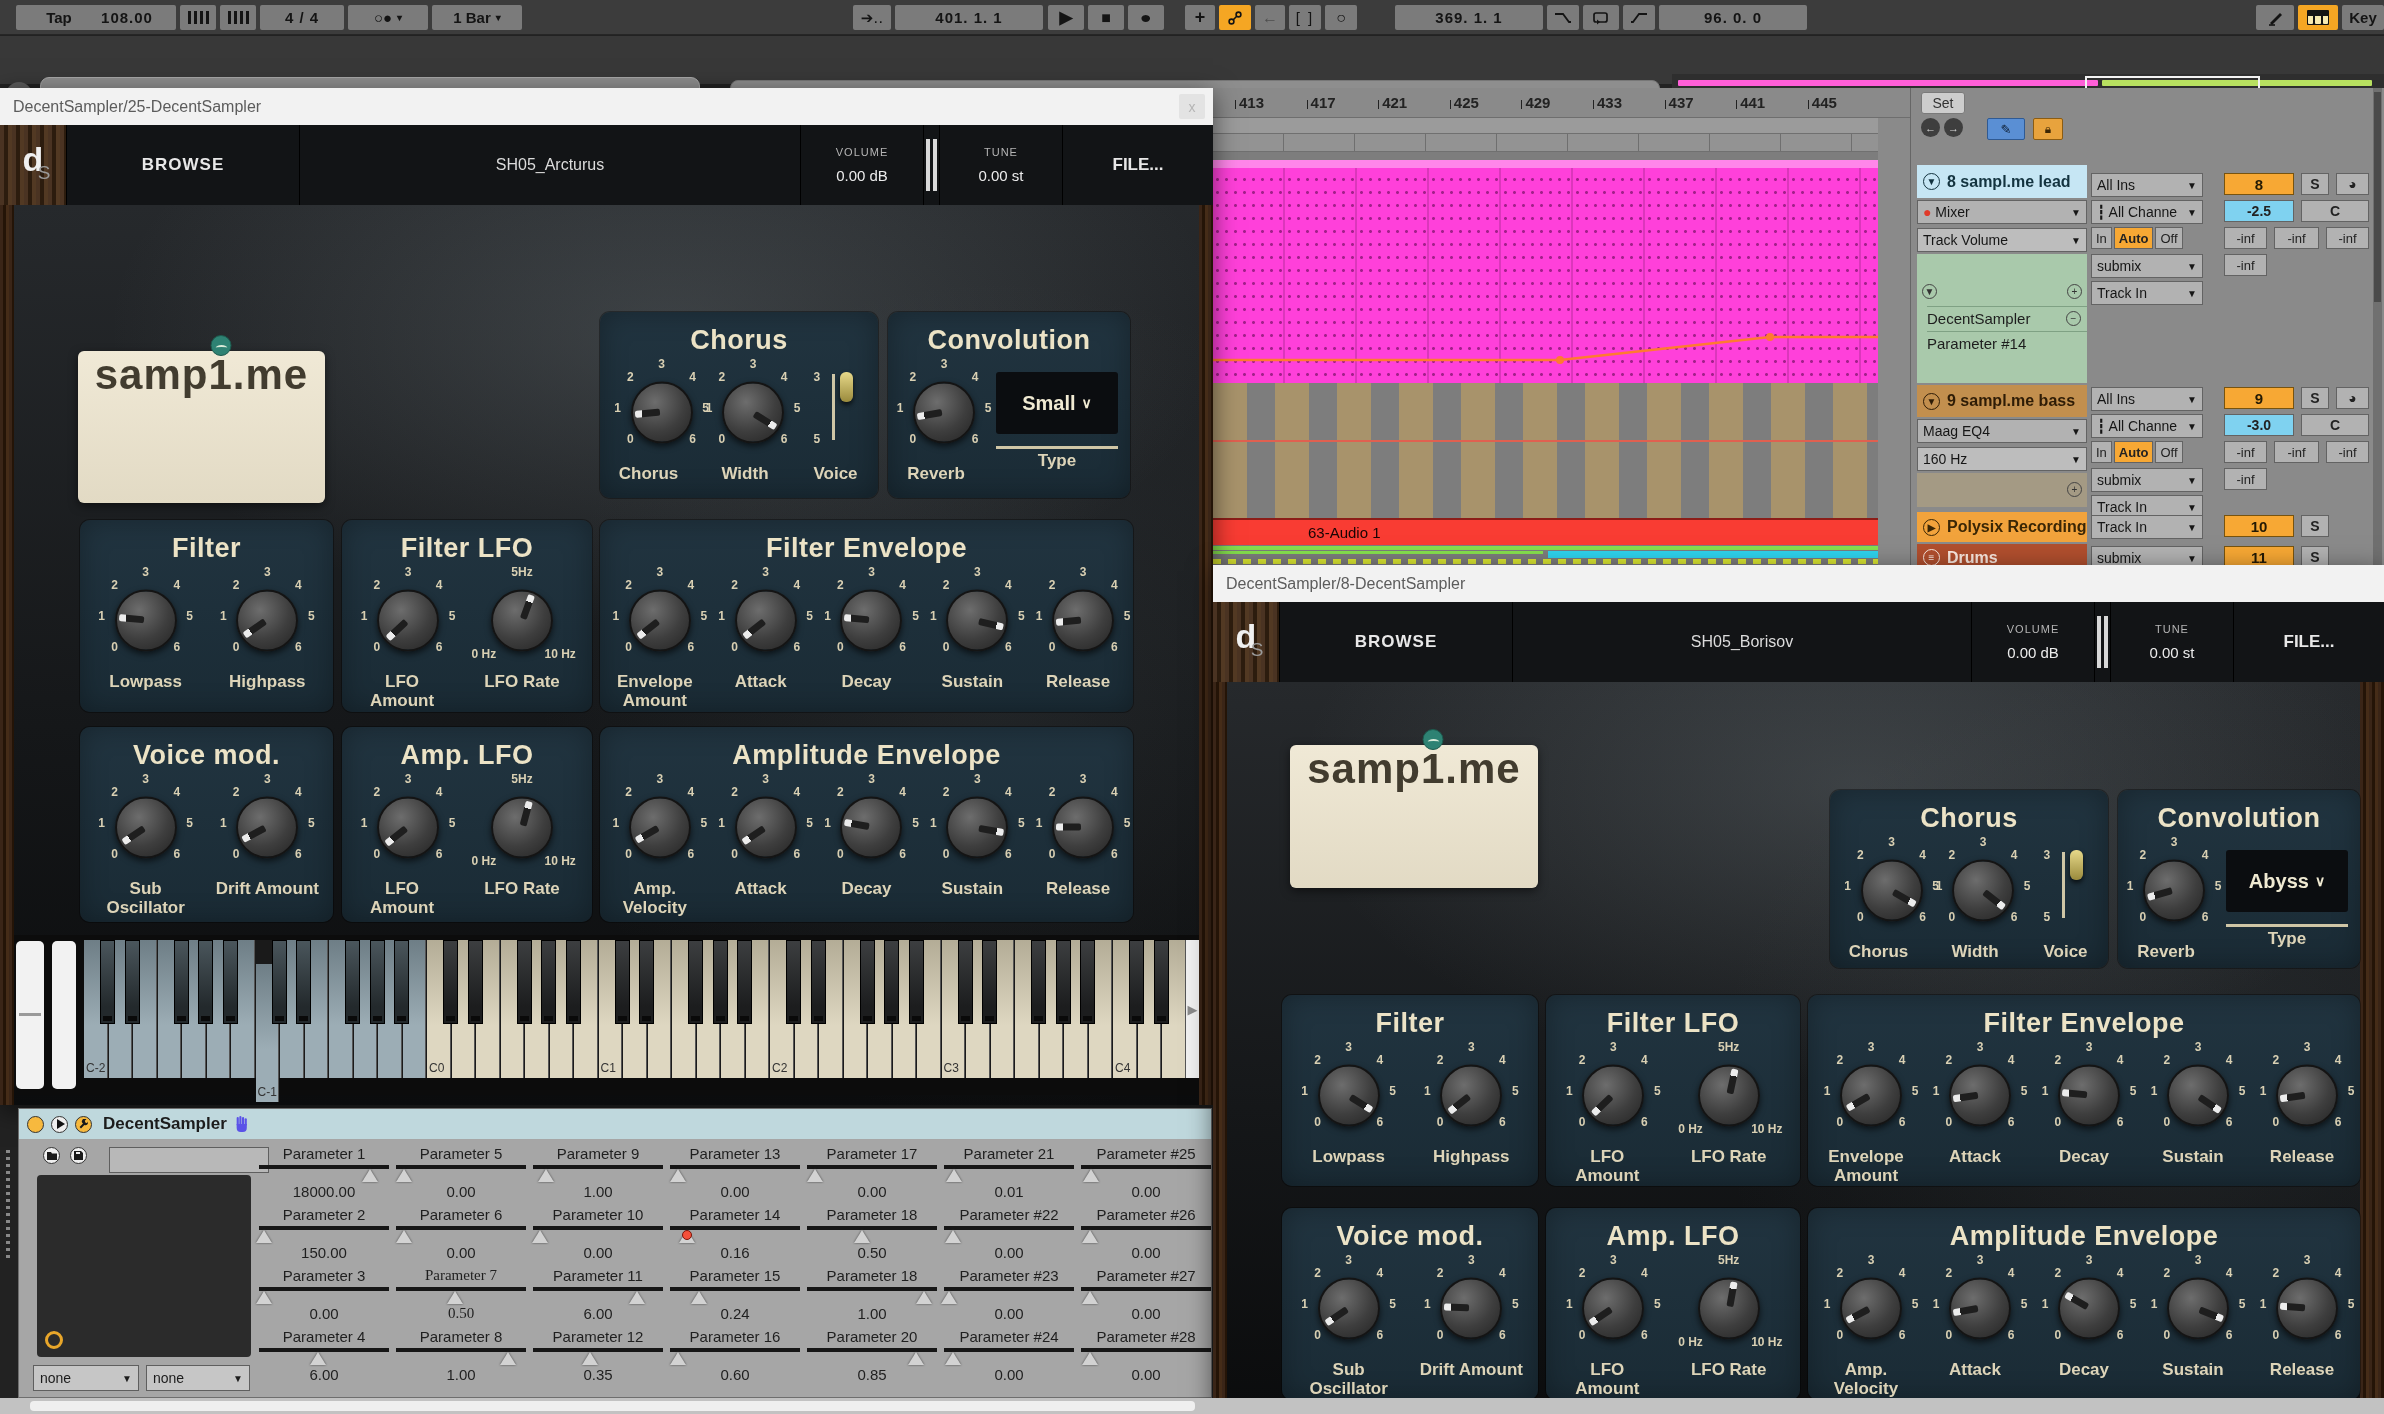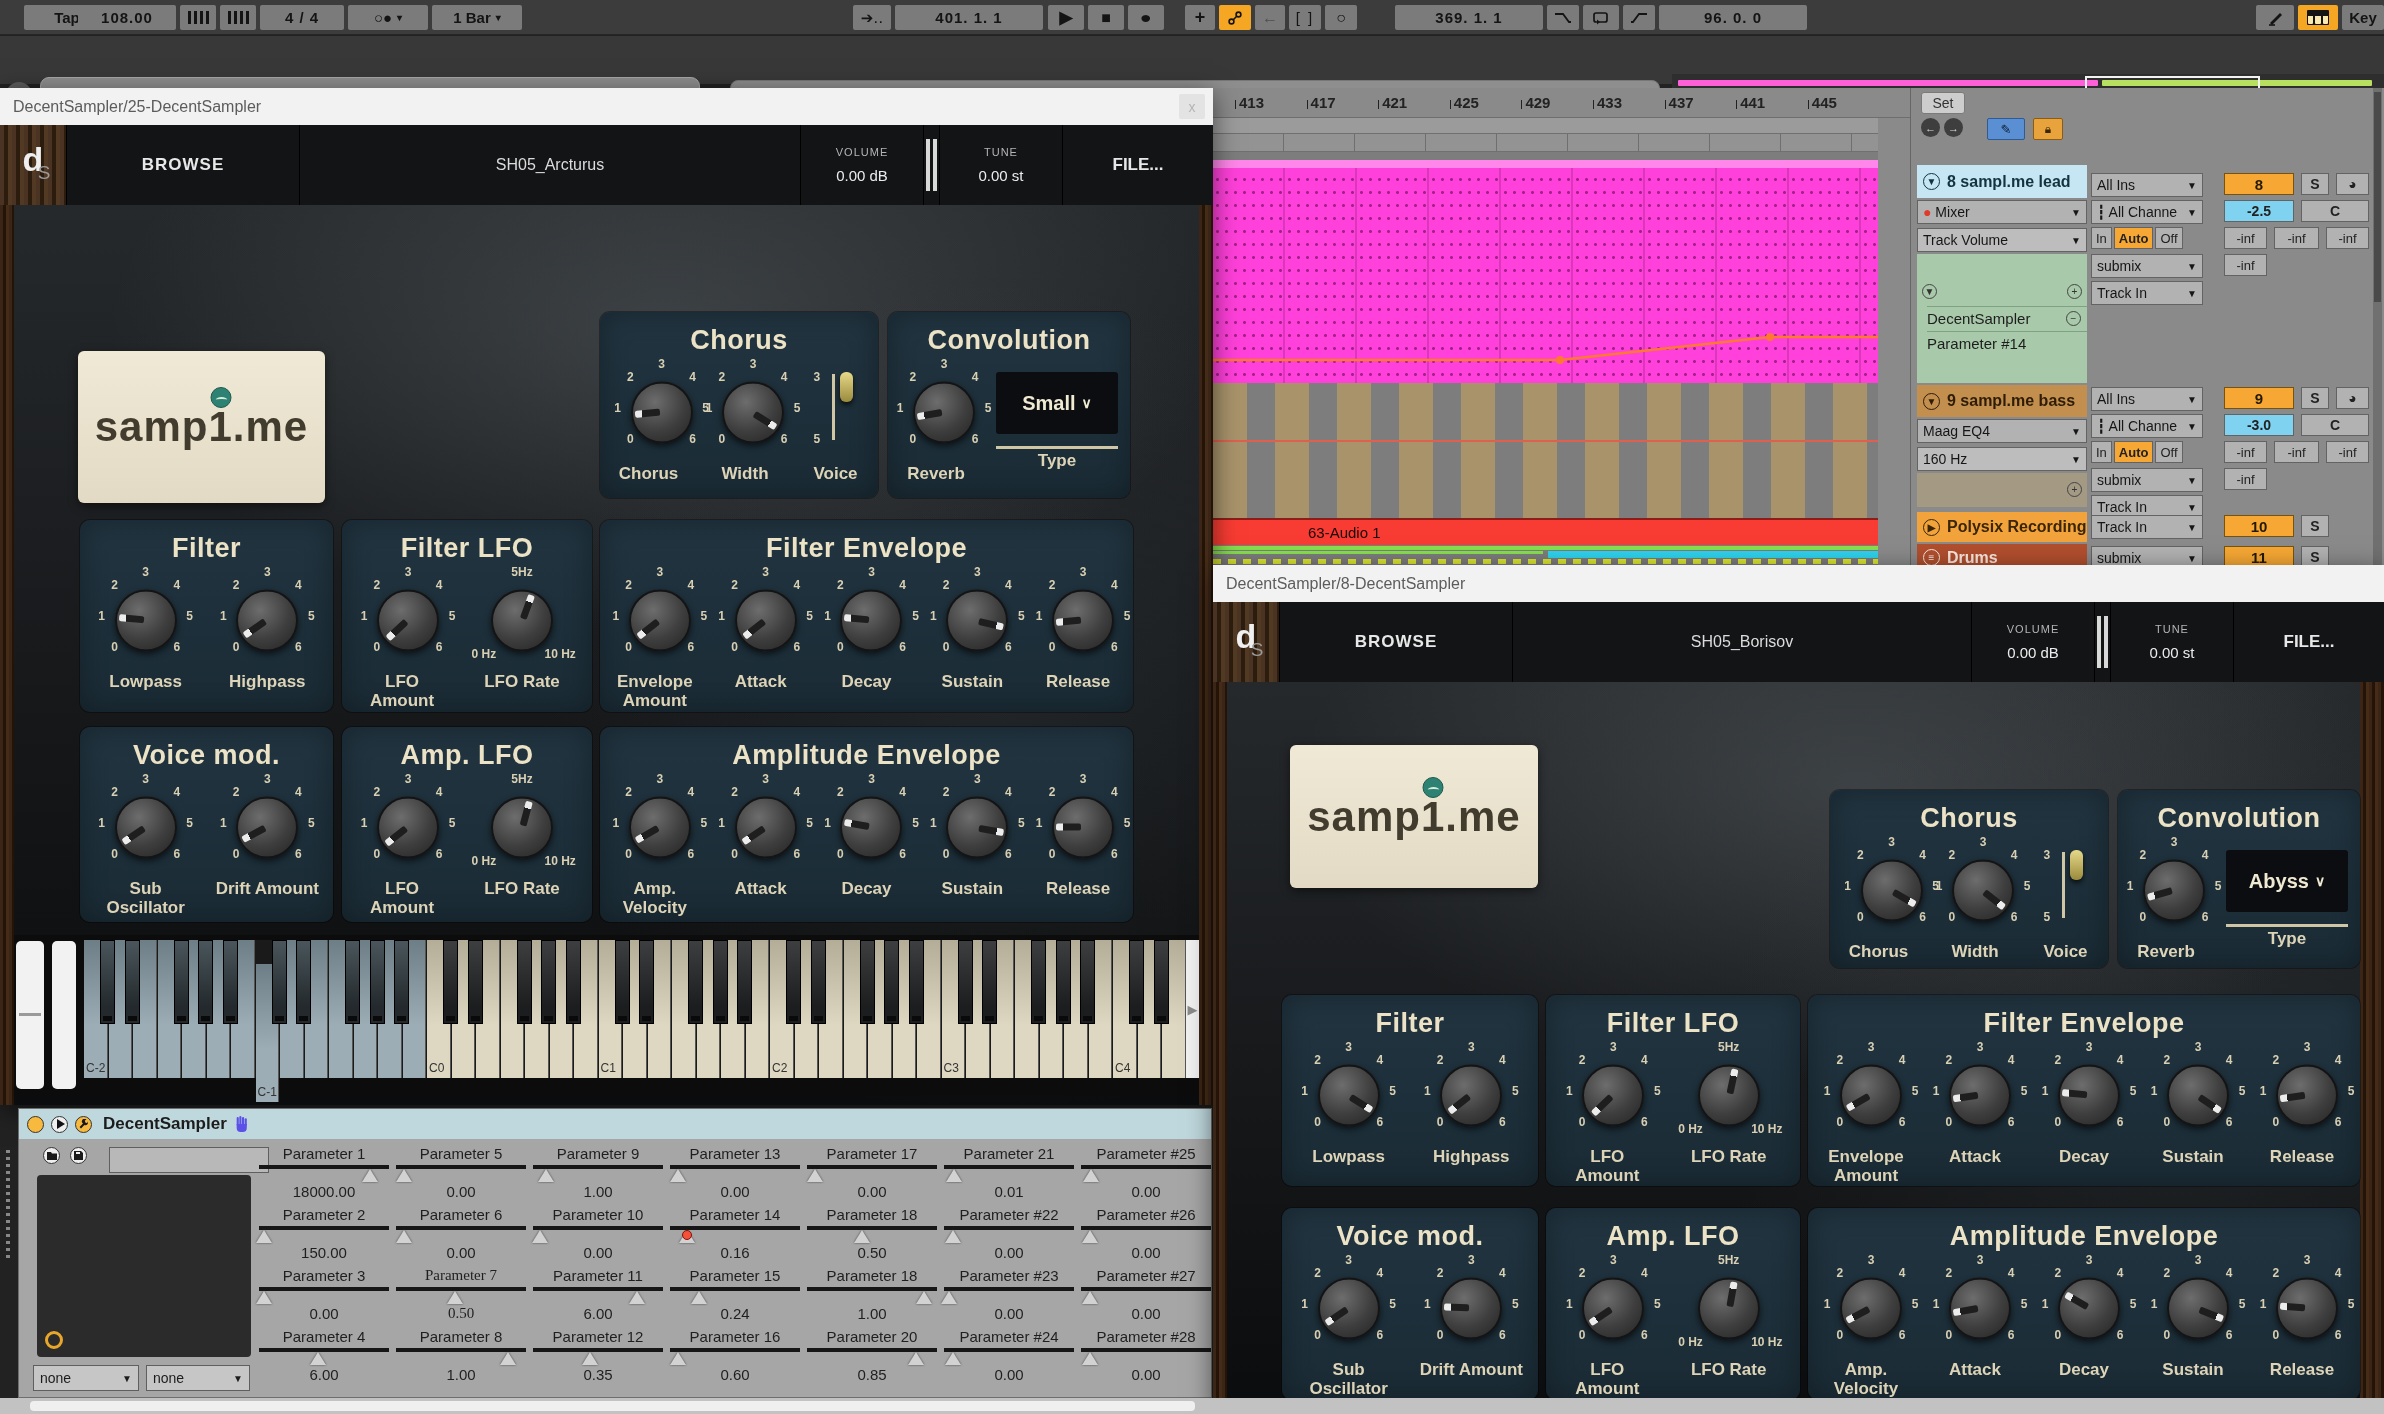--- a/index.html
+++ b/index.html
@@ -185,7 +185,7 @@
 <body>
 
 <div class="abs" id="toolbar">
-  <div class="tbtn" style="left:24px;width:86px">Tap</div>
+  <div class="tbtn" style="left:16px;width:86px">Tap</div>
   <div class="tnum" style="left:78px;width:98px">108.00</div>
   <div class="tbtn metro" style="left:180px;width:36px">
       <span></span>

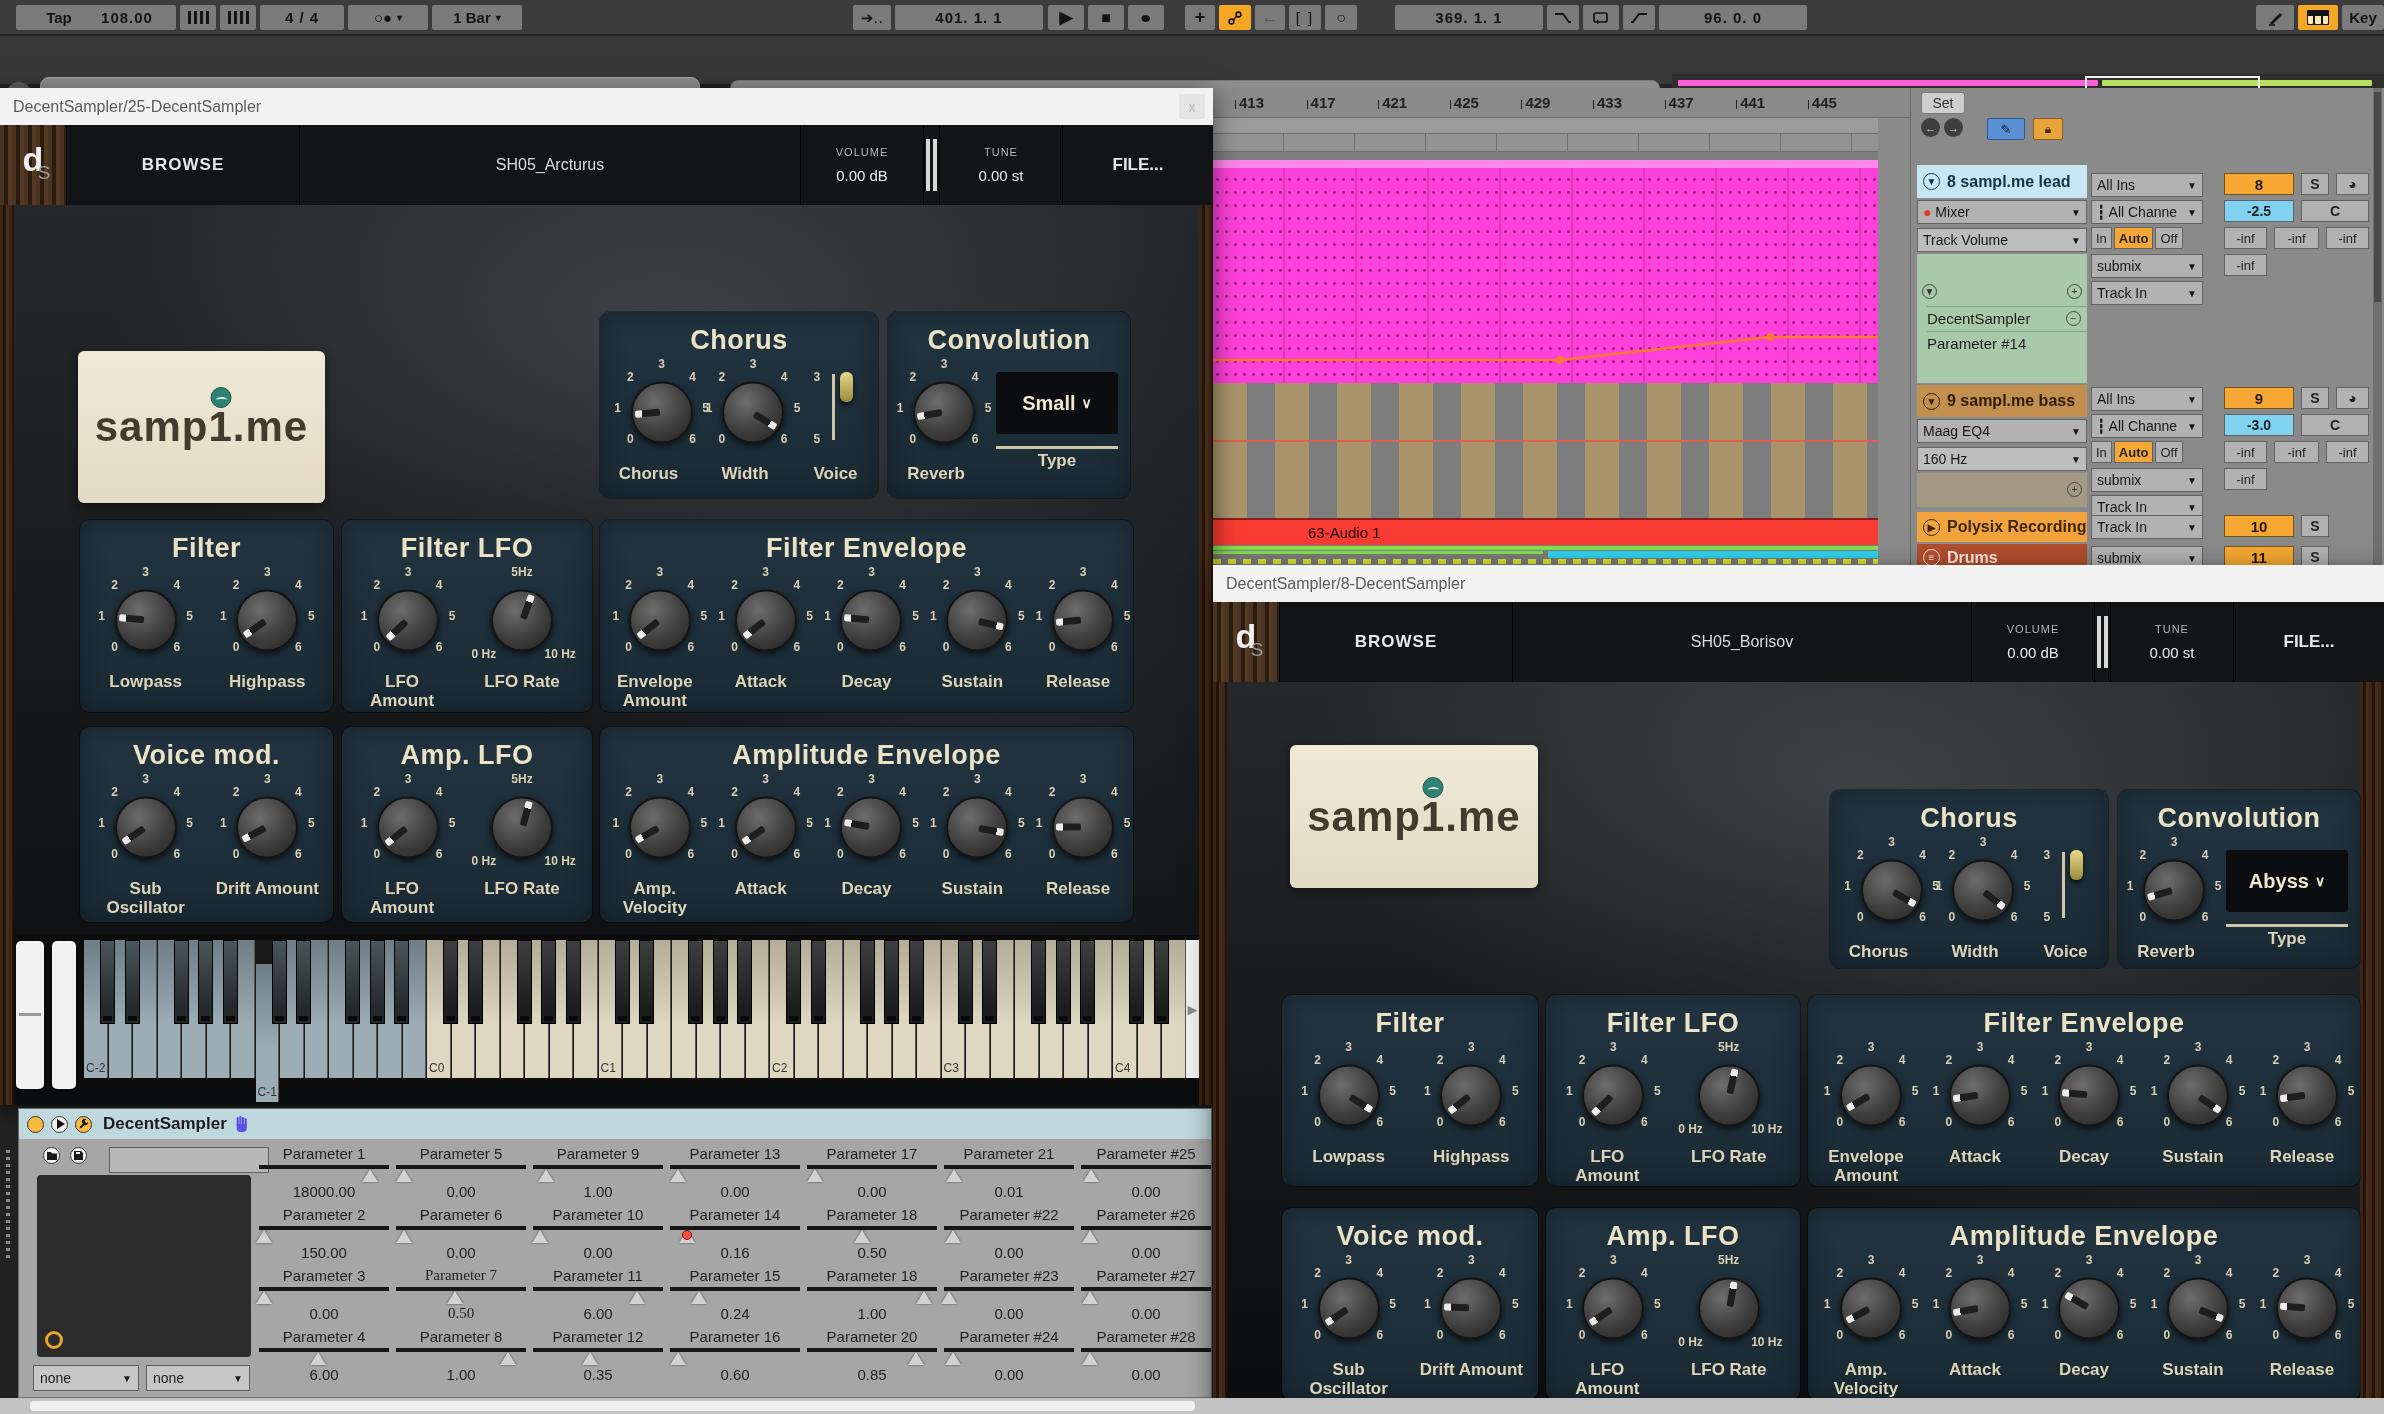--- a/index.html
+++ b/index.html
@@ -55,7 +55,7 @@
 .wood{position:absolute;top:0;bottom:0;width:14px;background:repeating-linear-gradient(90deg,#3a2517 0 3px,#241407 3px 6px,#452c18 6px 9px)}
 .woodL{left:0}.woodR{right:0}
 .brandcard{position:absolute;background:linear-gradient(#f0e9d6,#e2dac4);border-radius:6px;box-shadow:0 3px 10px rgba(0,0,0,.5);
- display:flex;align-items:center;justify-content:center}
+ display:flex;justify-content:center}
 .brandtxt{font-size:42px;font-weight:bold;color:#423c2f;letter-spacing:1px;position:relative}
 .brandtxt .mid{position:relative}
 .branddot{position:absolute;left:50%;top:-16px;transform:translateX(-50%);width:21px;height:21px;border-radius:50%;

